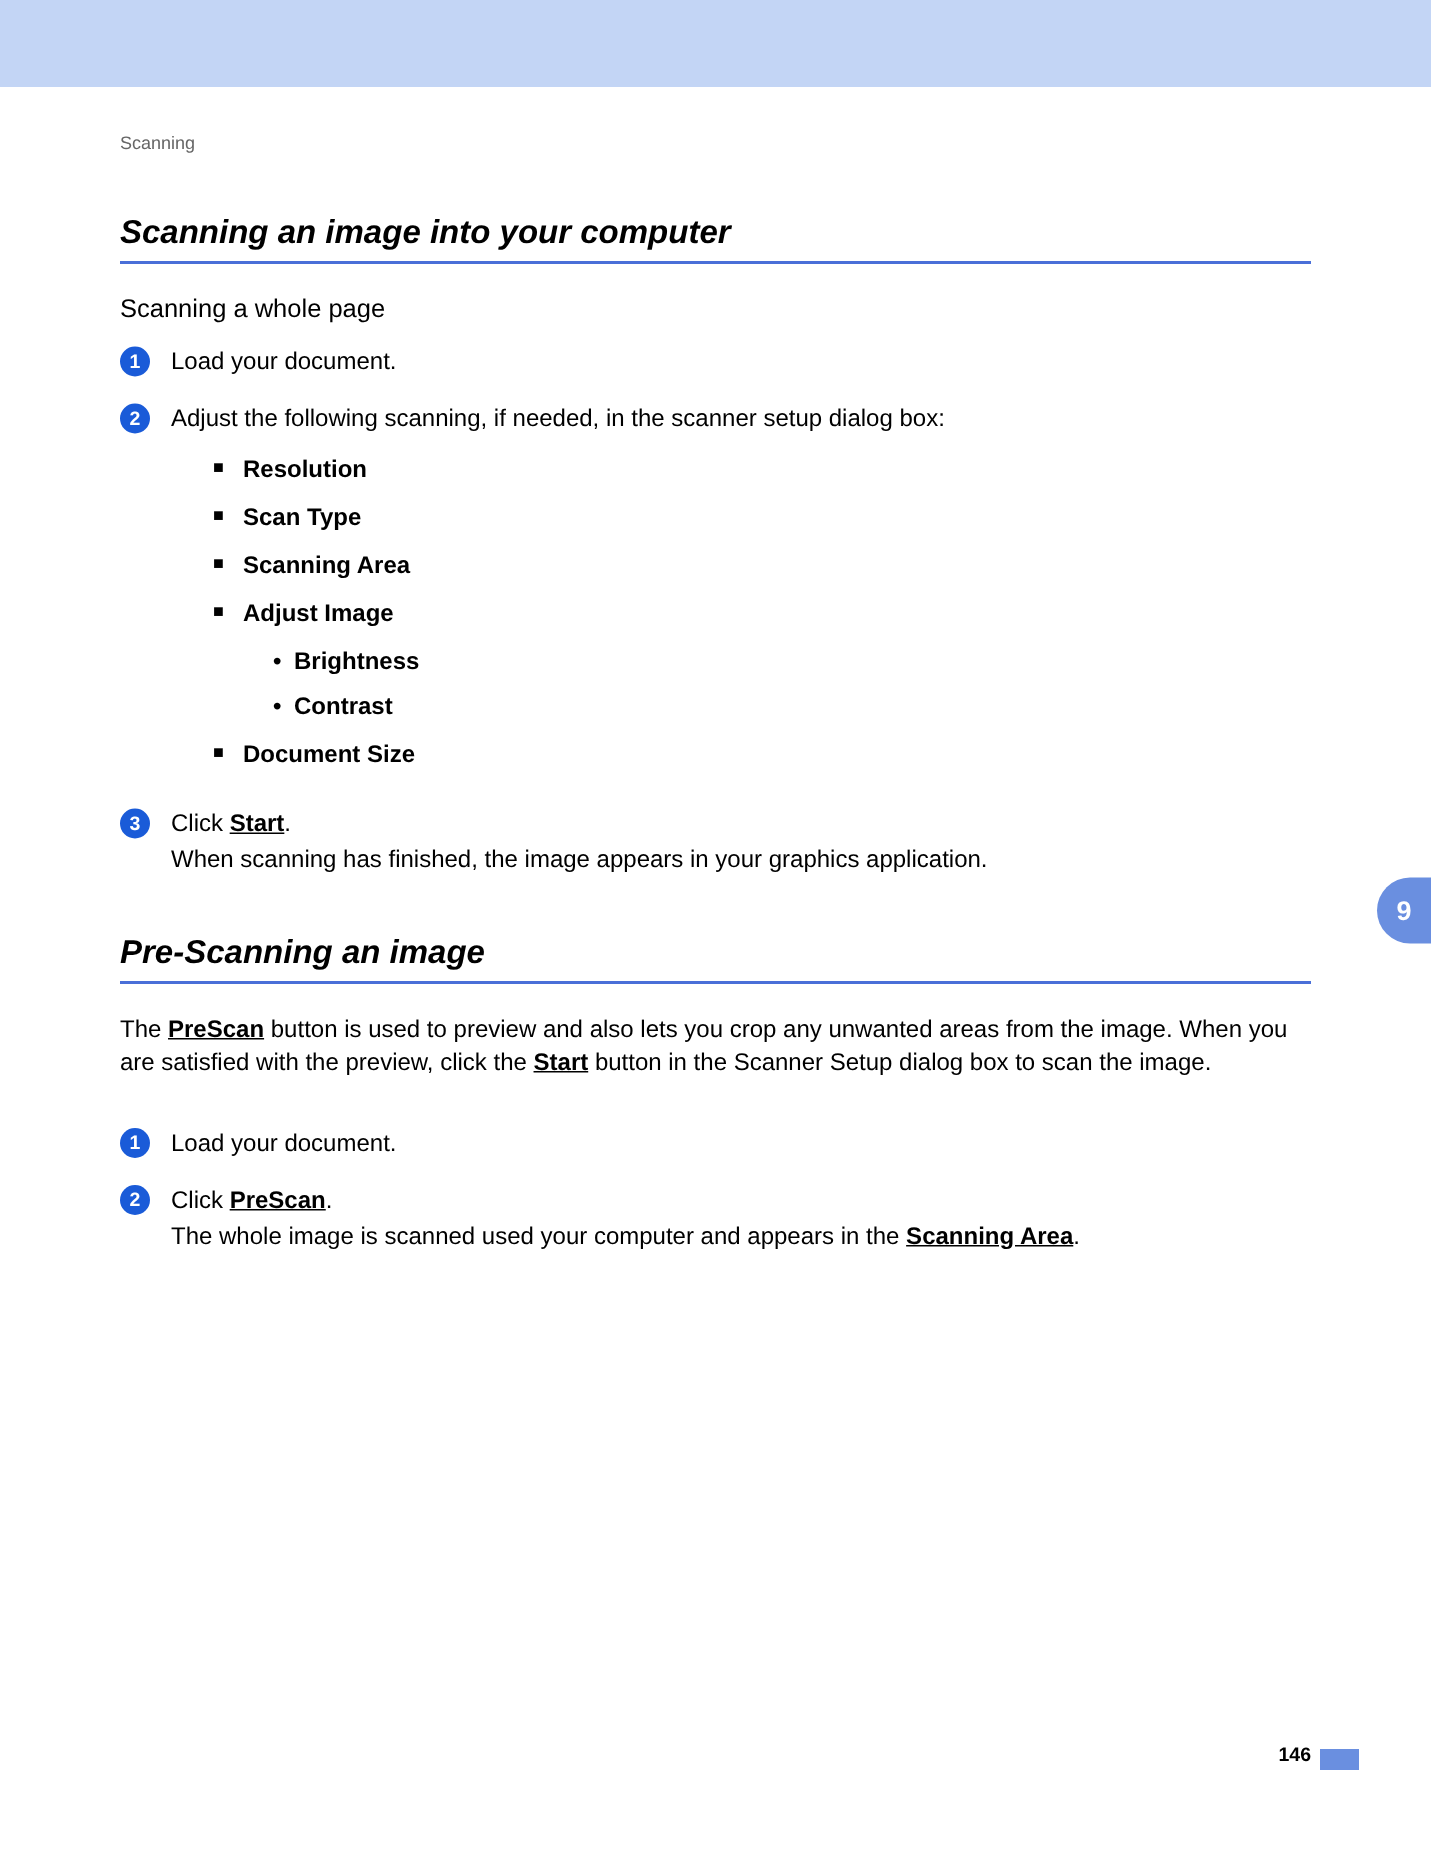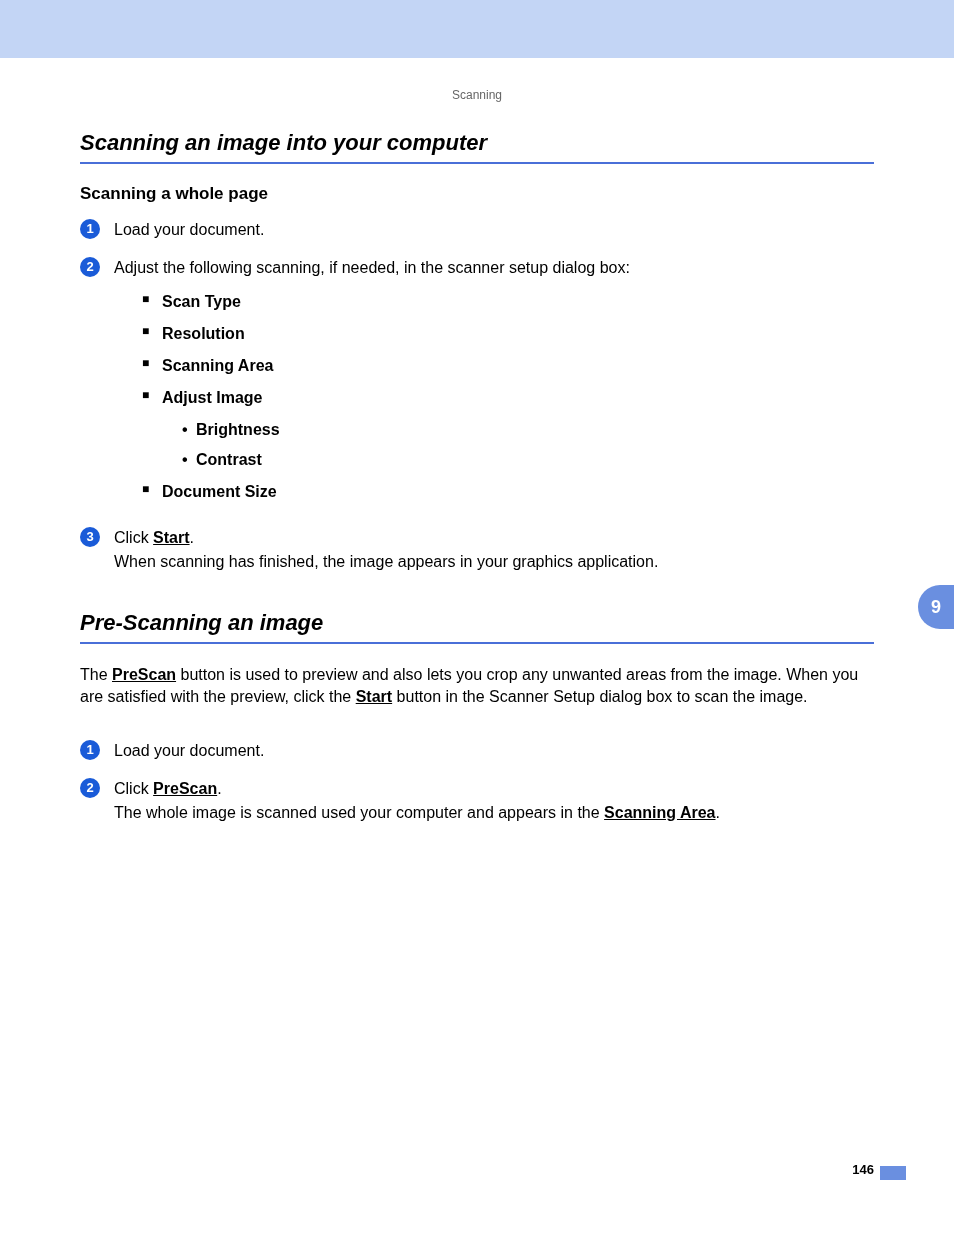--- a/index.html
+++ b/index.html
@@ -23,8 +23,7 @@
       font-size: 12px;
       color: #666;
       margin-top: 30px;
-      margin-bottom: 28px;
-      text-align: center;
+      margin-bottom: 40px;
     }
     h1.section-title {
       font-size: 22px;

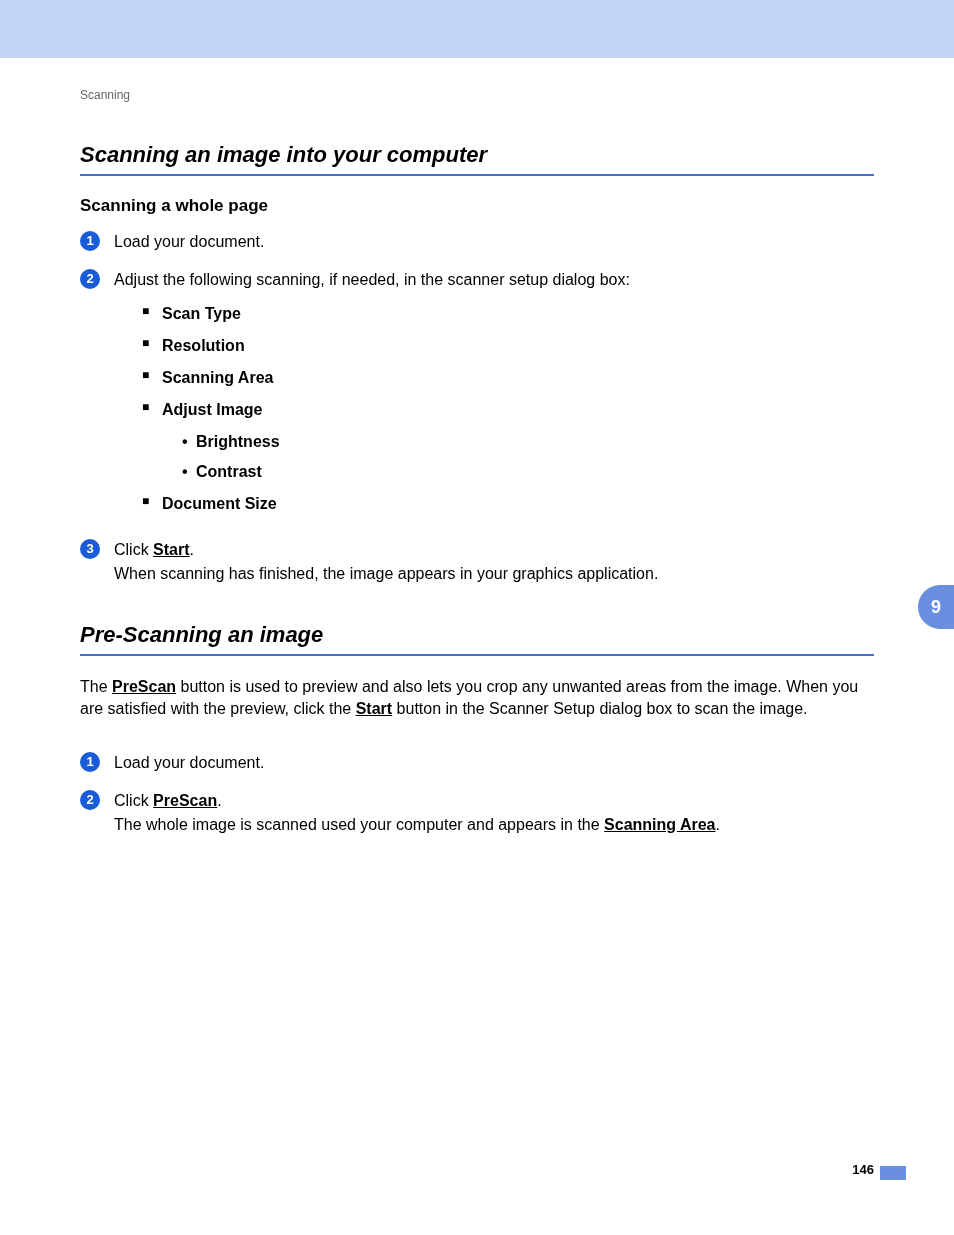--- a/index.html
+++ b/index.html
@@ -40,7 +40,7 @@
     }
     h2.subsection-title {
       font-size: 17px;
-      font-weight: bold;
+      font-weight: normal;
       margin-bottom: 14px;
     }
     .step {

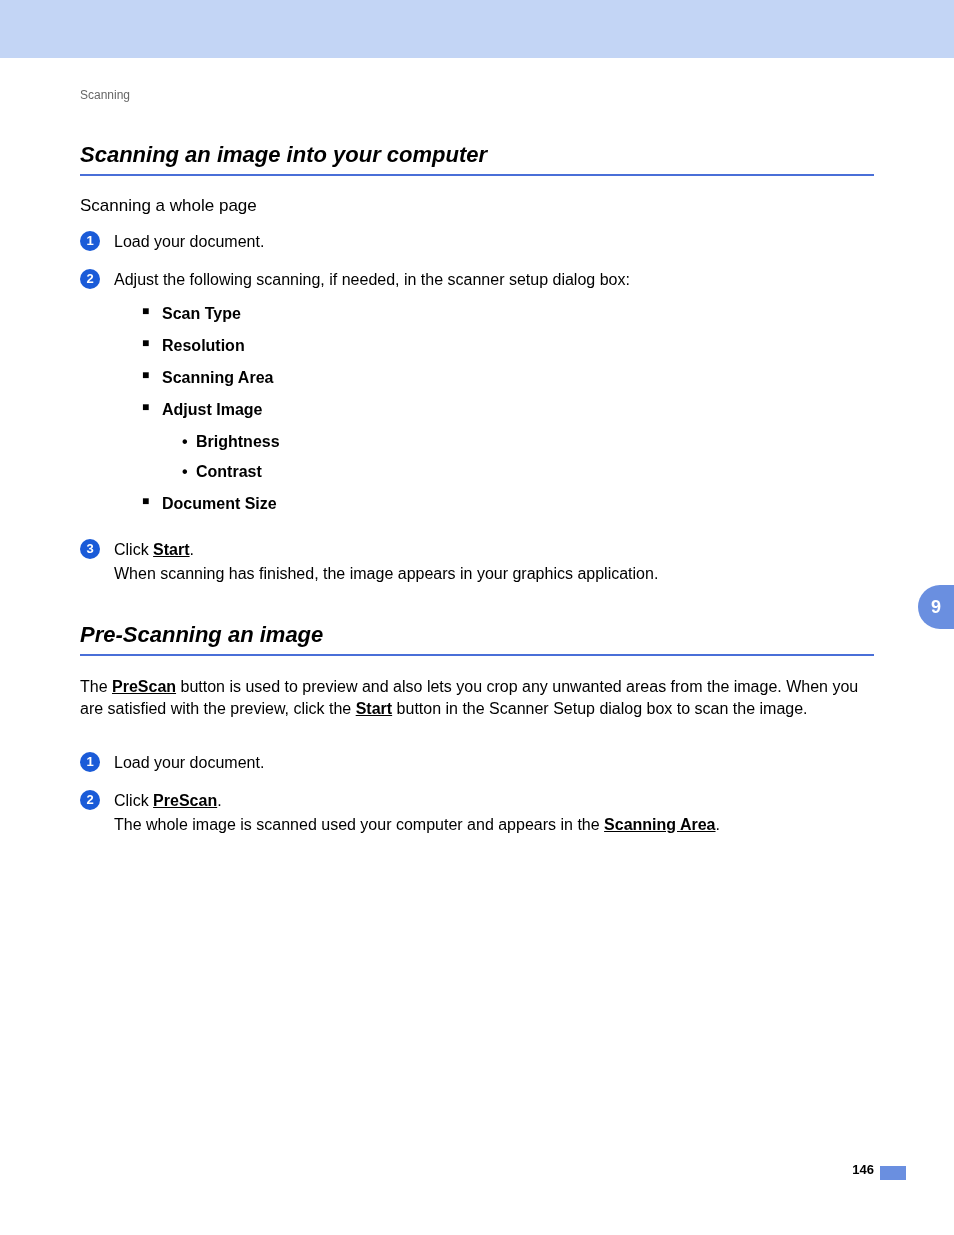--- a/index.html
+++ b/index.html
@@ -157,8 +157,8 @@
     <div class="step-body">
       <span>Adjust the following scanning, if needed, in the scanner setup dialog box:</span>
       <ul class="settings-list">
+        <li>Resolution</li>
         <li>Scan Type</li>
-        <li>Resolution</li>
         <li>Scanning Area</li>
         <li>
           <span>Adjust Image</span>

